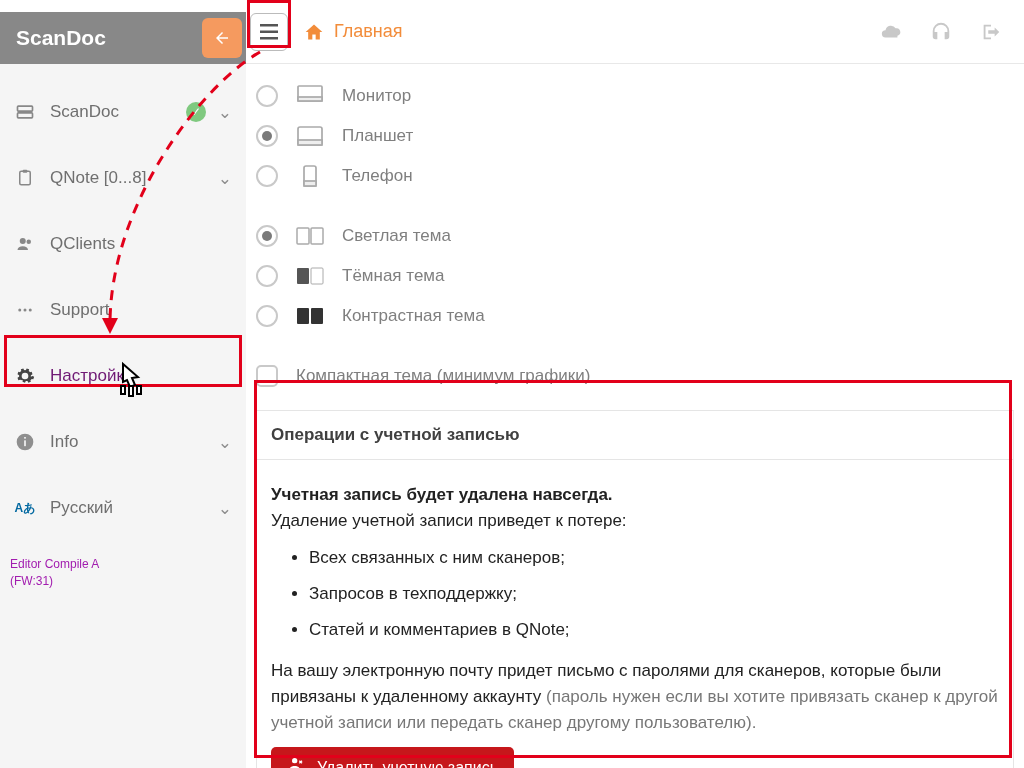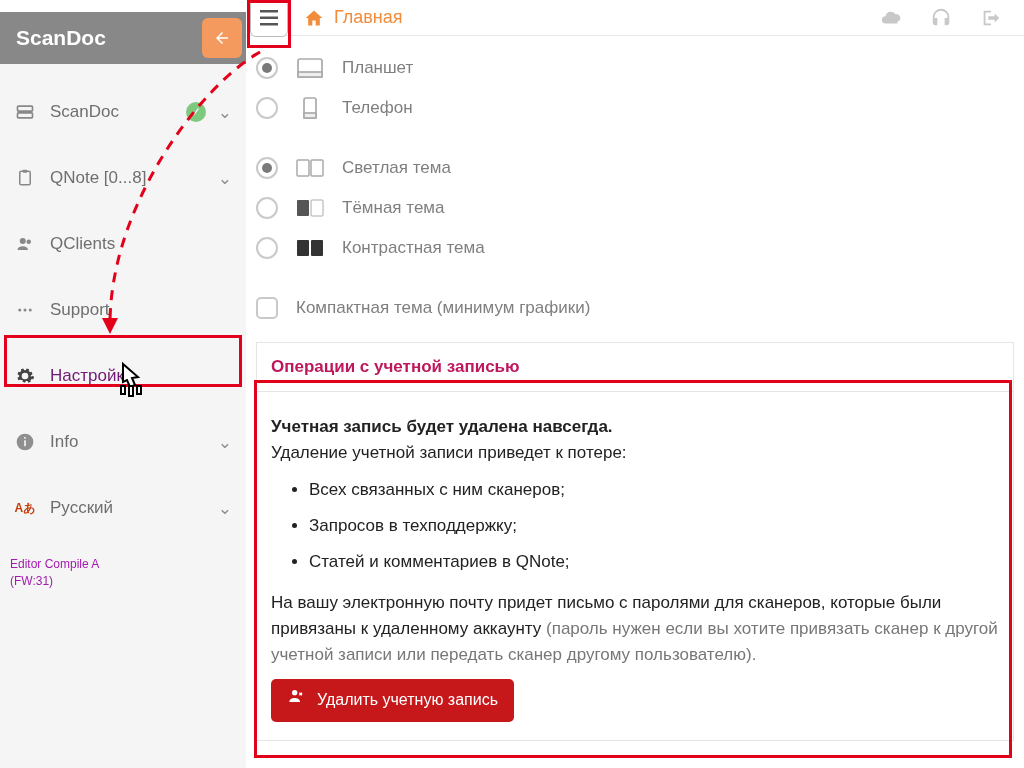--- a/index.html
+++ b/index.html
@@ -76,7 +76,7 @@
     left:246px; top:0; right:0;
   }
   .topbar {
-    height:36px;
+    height:64px;
     border-bottom:1px solid #e8e8e8;
     display:flex;
     align-items:center;

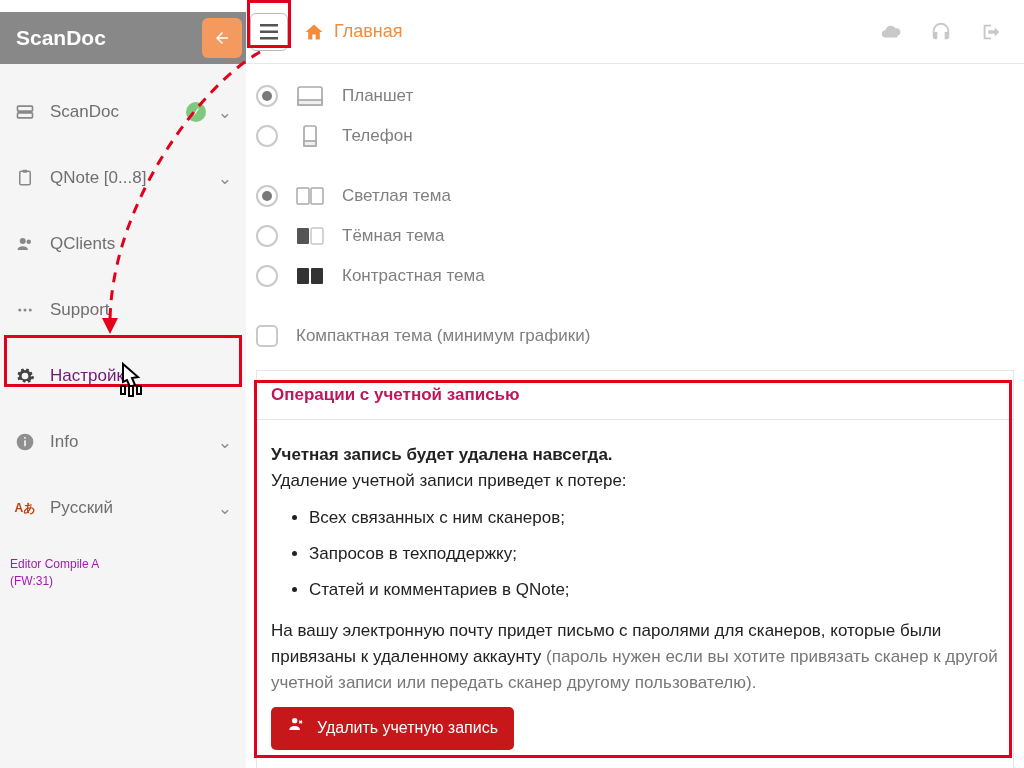--- a/index.html
+++ b/index.html
@@ -300,6 +300,16 @@
 
   <div class="content">
 
+    <div class="radio-row">
+      <span class="radio"></span>
+      <span class="radio-ico">
+          <svg width="26" height="22" viewBox="0 0 26 22" fill="none" stroke="#aaa" stroke-width="1.7">
+            <rect x="1" y="1" width="24" height="15" rx="1"></rect>
+            <rect x="1" y="12" width="24" height="4" fill="#eee"></rect>
+          </svg>
+        </span>
+      <span class="radio-label">Монитор</span>
+    </div>
     <div class="radio-row">
       <span class="radio checked"></span>
       <span class="radio-ico">

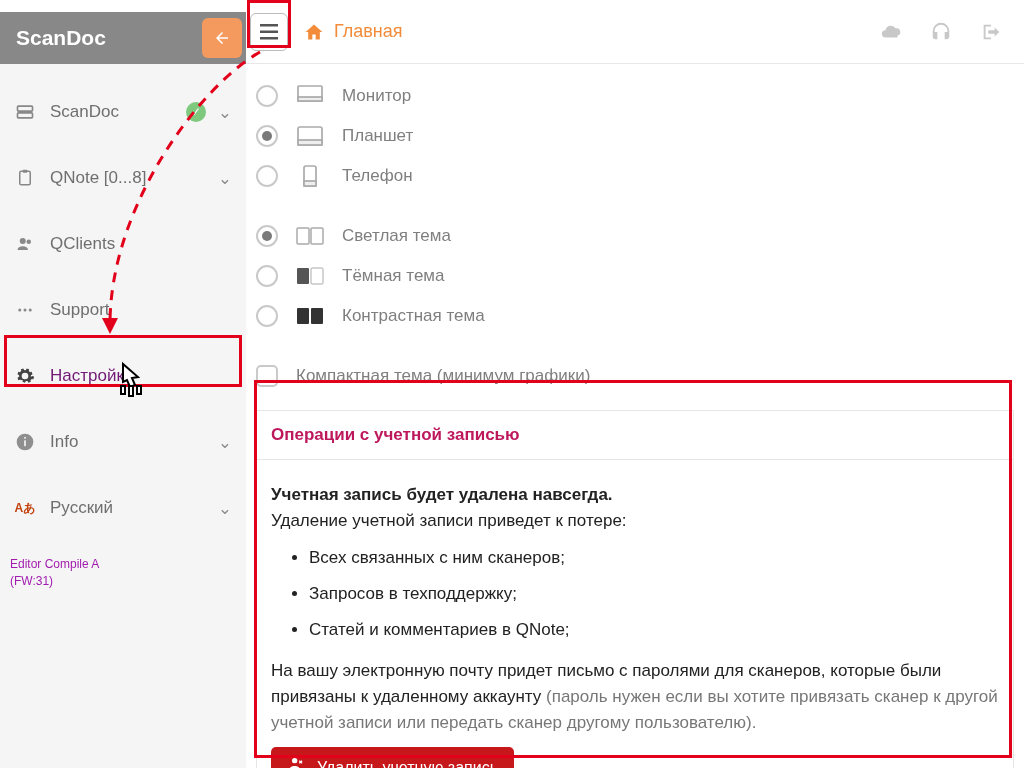--- a/index.html
+++ b/index.html
@@ -135,7 +135,7 @@
   .panel-head {
     padding:14px 14px;
     font-weight:600;
-    color:#be185d;
+    color:#404040;
     border-bottom:1px solid #e5e5e5;
     font-size:17px;
   }

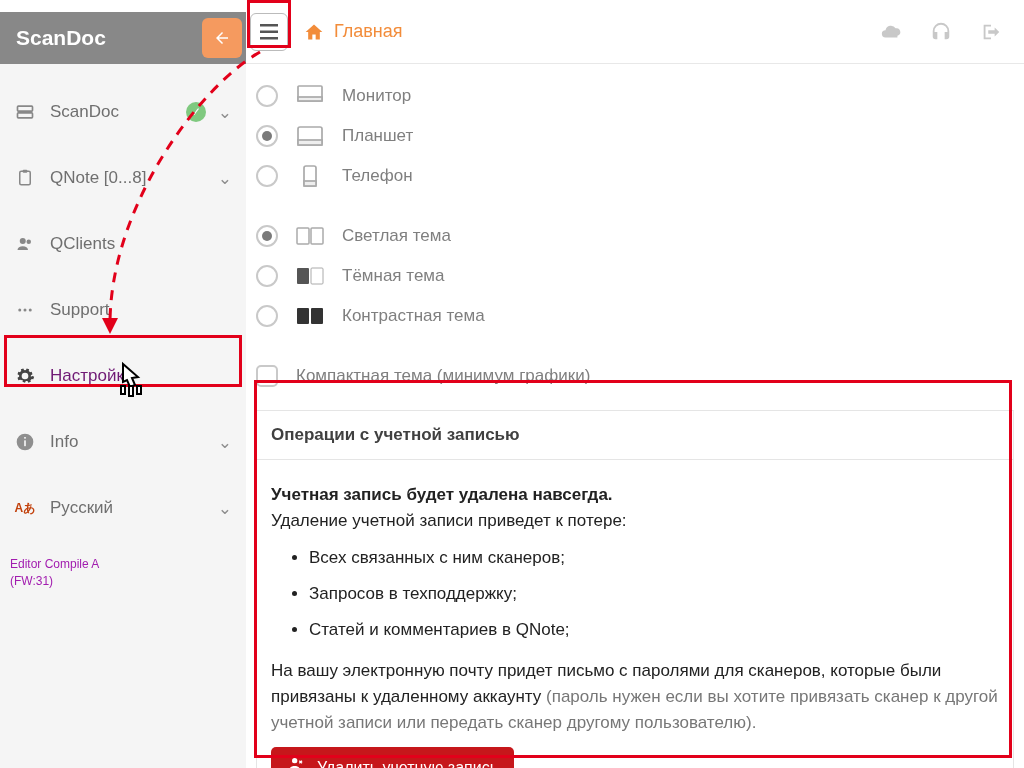--- a/index.html
+++ b/index.html
@@ -253,7 +253,7 @@
   </div>
 
   <div class="nav-item">
-    <span class="ico" style="font-size:12px;color:#c2410c;font-weight:600;">Aあ</span>
+    <span class="ico" style="font-size:12px;color:#0369a1;font-weight:600;">Aあ</span>
     <span class="label">Русский</span>
     <span class="chev">⌄</span>
   </div>

